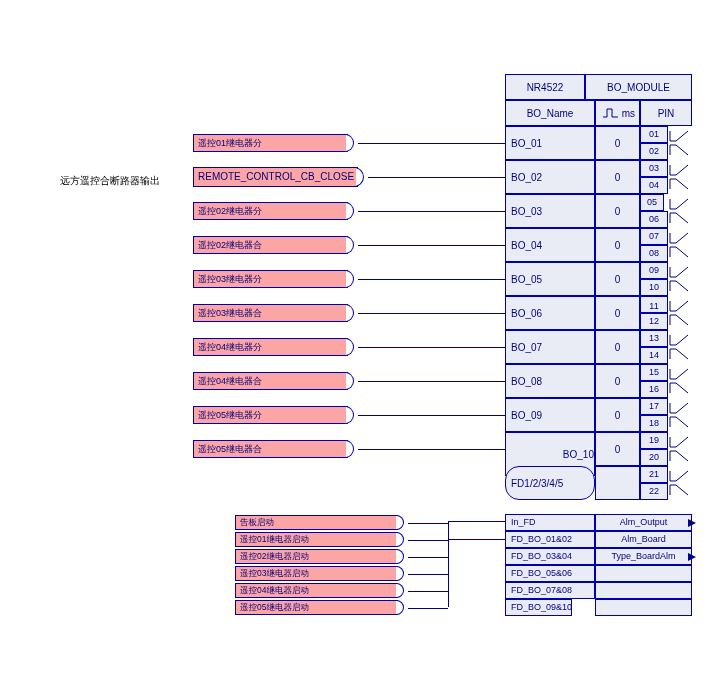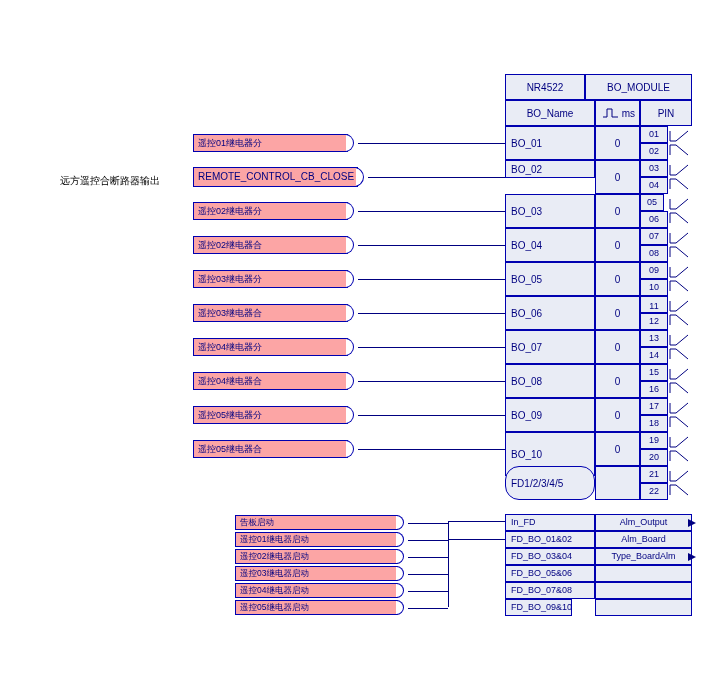--- a/index.html
+++ b/index.html
@@ -137,7 +137,7 @@
         <line x1="8" y1="12" x2="20" y2="2" stroke="#000080" stroke-width="1"></line>
         <line x1="8" y1="16" x2="20" y2="26" stroke="#000080" stroke-width="1"></line>
       </svg>
-      <div class="tbl-cell" style="left:505px; top:160px; width:90px; height:18px;">
+      <div class="tbl-cell" style="left:505px; top:160px; width:90px; height:34px;">
         <span>BO_02</span>
       </div>
       <div class="tbl-cell center" style="left:595px; top:160px; width:45px; height:34px;">

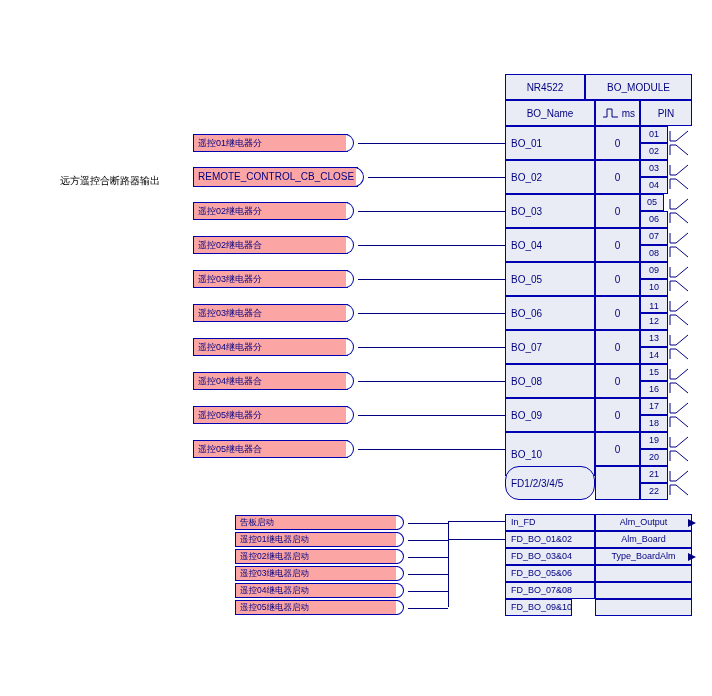--- a/index.html
+++ b/index.html
@@ -281,7 +281,7 @@
         <line x1="8" y1="12" x2="20" y2="2" stroke="#000080" stroke-width="1"></line>
         <line x1="8" y1="16" x2="20" y2="26" stroke="#000080" stroke-width="1"></line>
       </svg>
-      <div class="tbl-cell" style="left:505px; top:432px; width:90px; height:44px;">
+      <div class="tbl-cell" style="left:505px; top:432px; width:90px; height:44px;justify-content:flex-end;">
         <span>BO_10</span>
       </div>
       <div class="tbl-cell center" style="left:595px; top:432px; width:45px; height:34px;">

